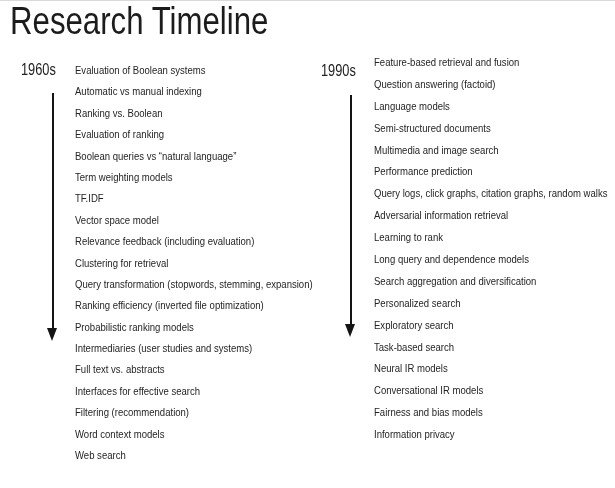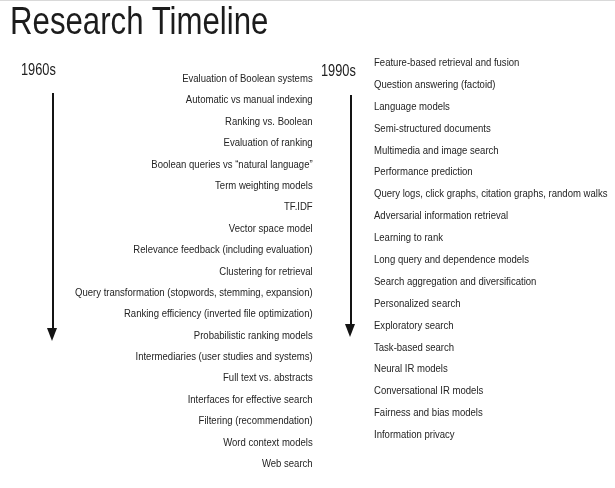--- a/index.html
+++ b/index.html
@@ -63,7 +63,7 @@
   .items {
     position: absolute;
   }
-  #items-left  { left: 75px;  top: 68px; text-align: right; }
+  #items-left  { left: 75px;  top: 60px; }
   #items-right { left: 374px; top: 52px; }
 
   .items .item {

